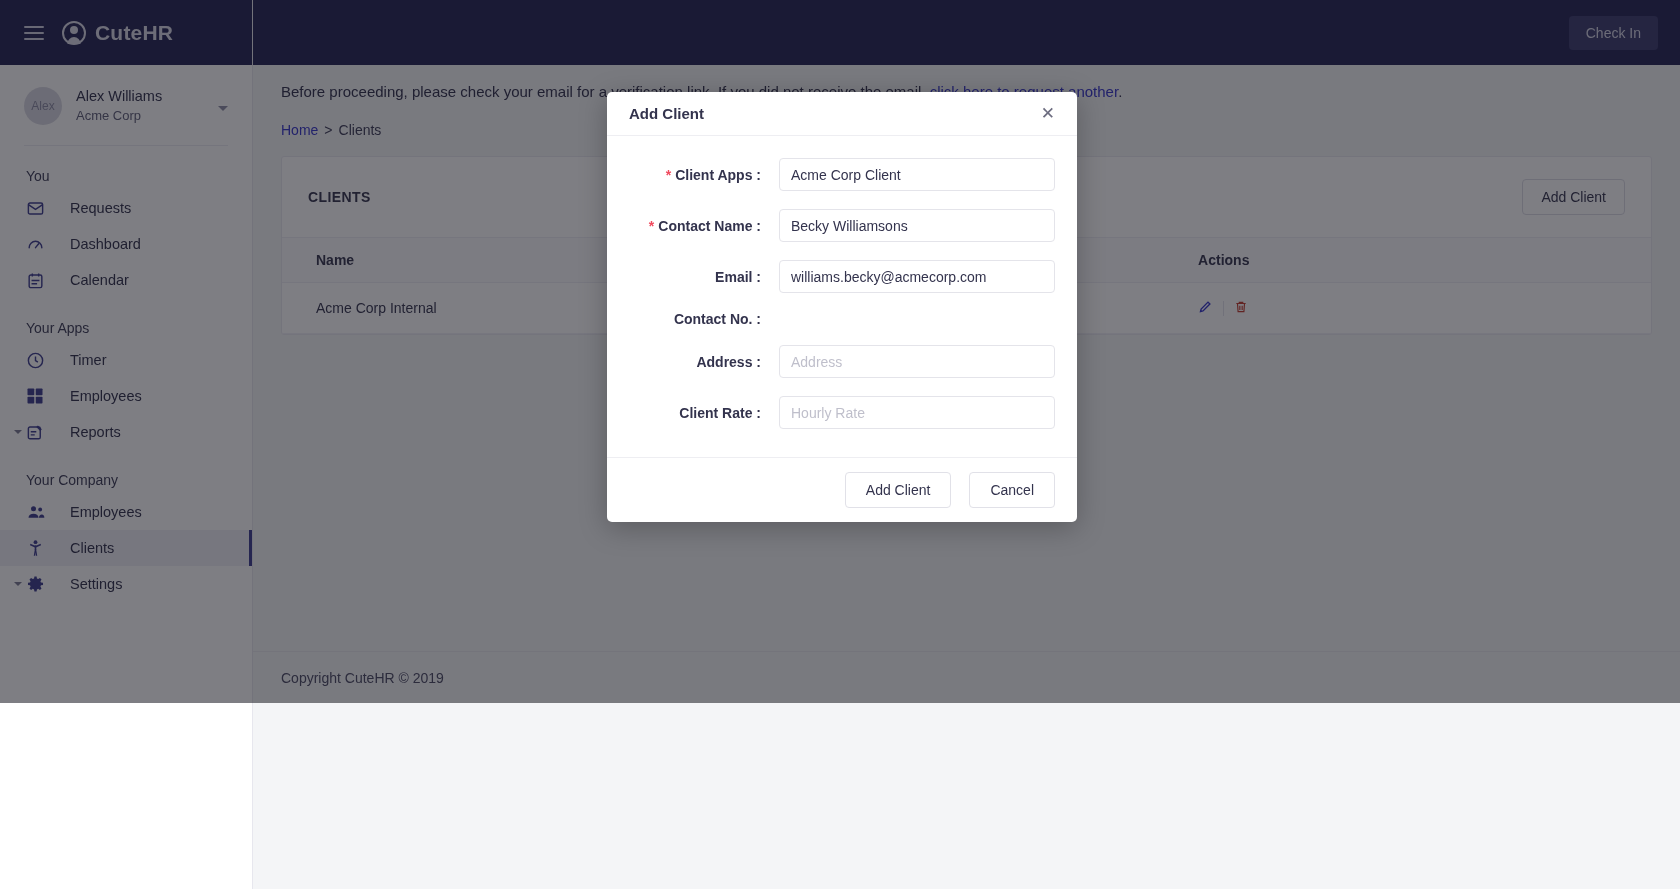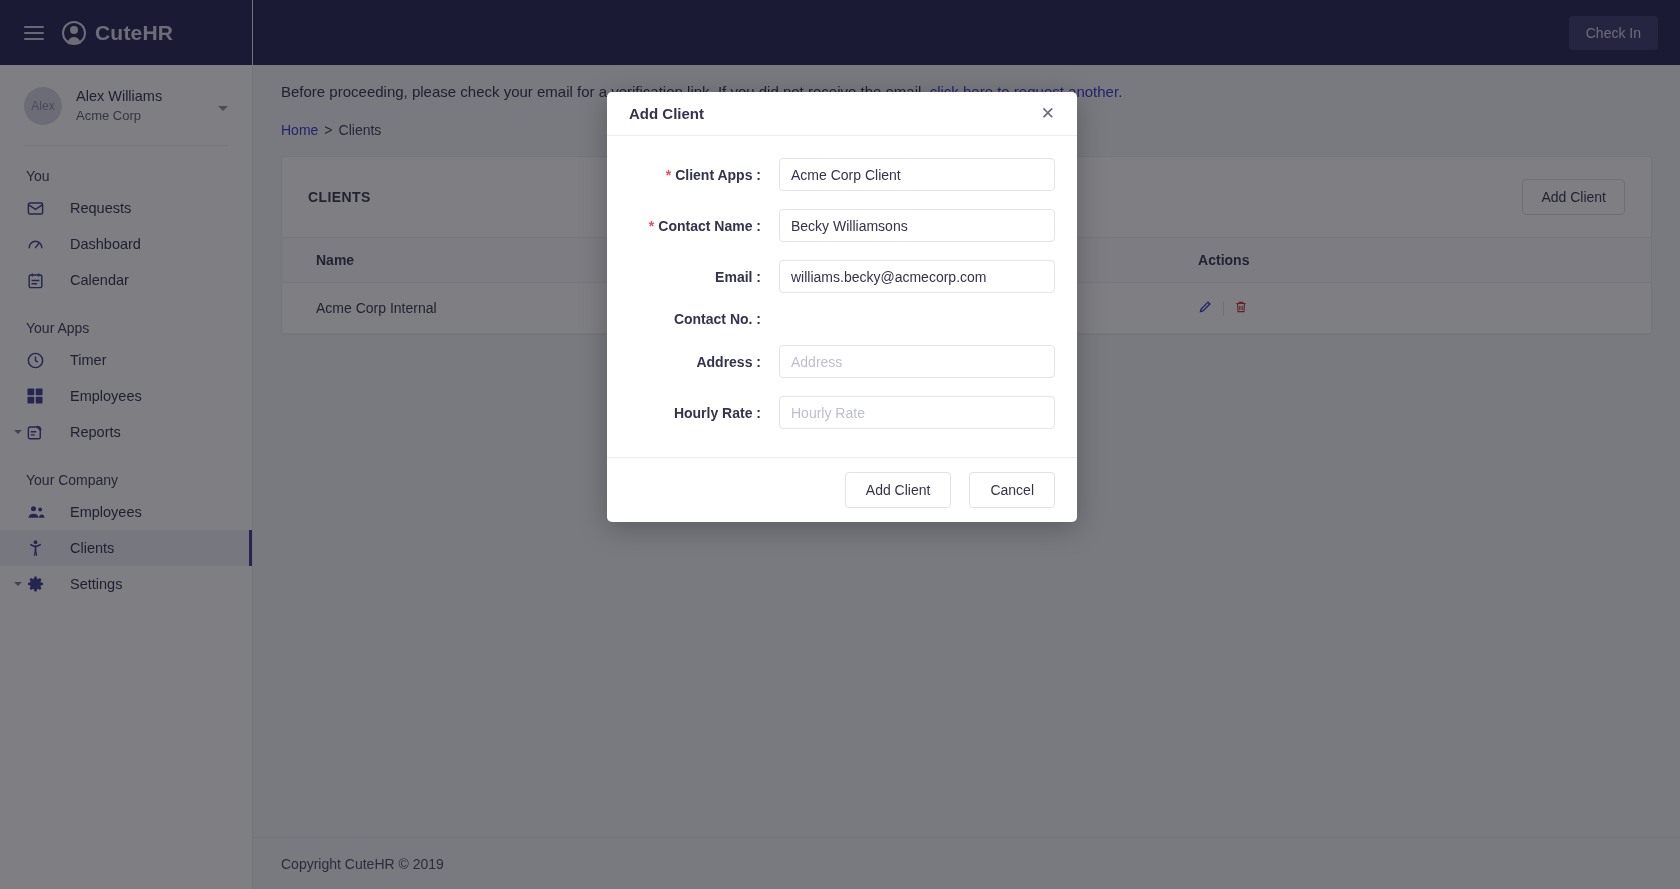--- a/index.html
+++ b/index.html
@@ -11,7 +11,7 @@
   }
 
   
-  #app { position: relative; width: 1680px; height: 889px; }
+  #app { position: relative; width: 1680px; height: 703px; }
 
   
   #sidebar {

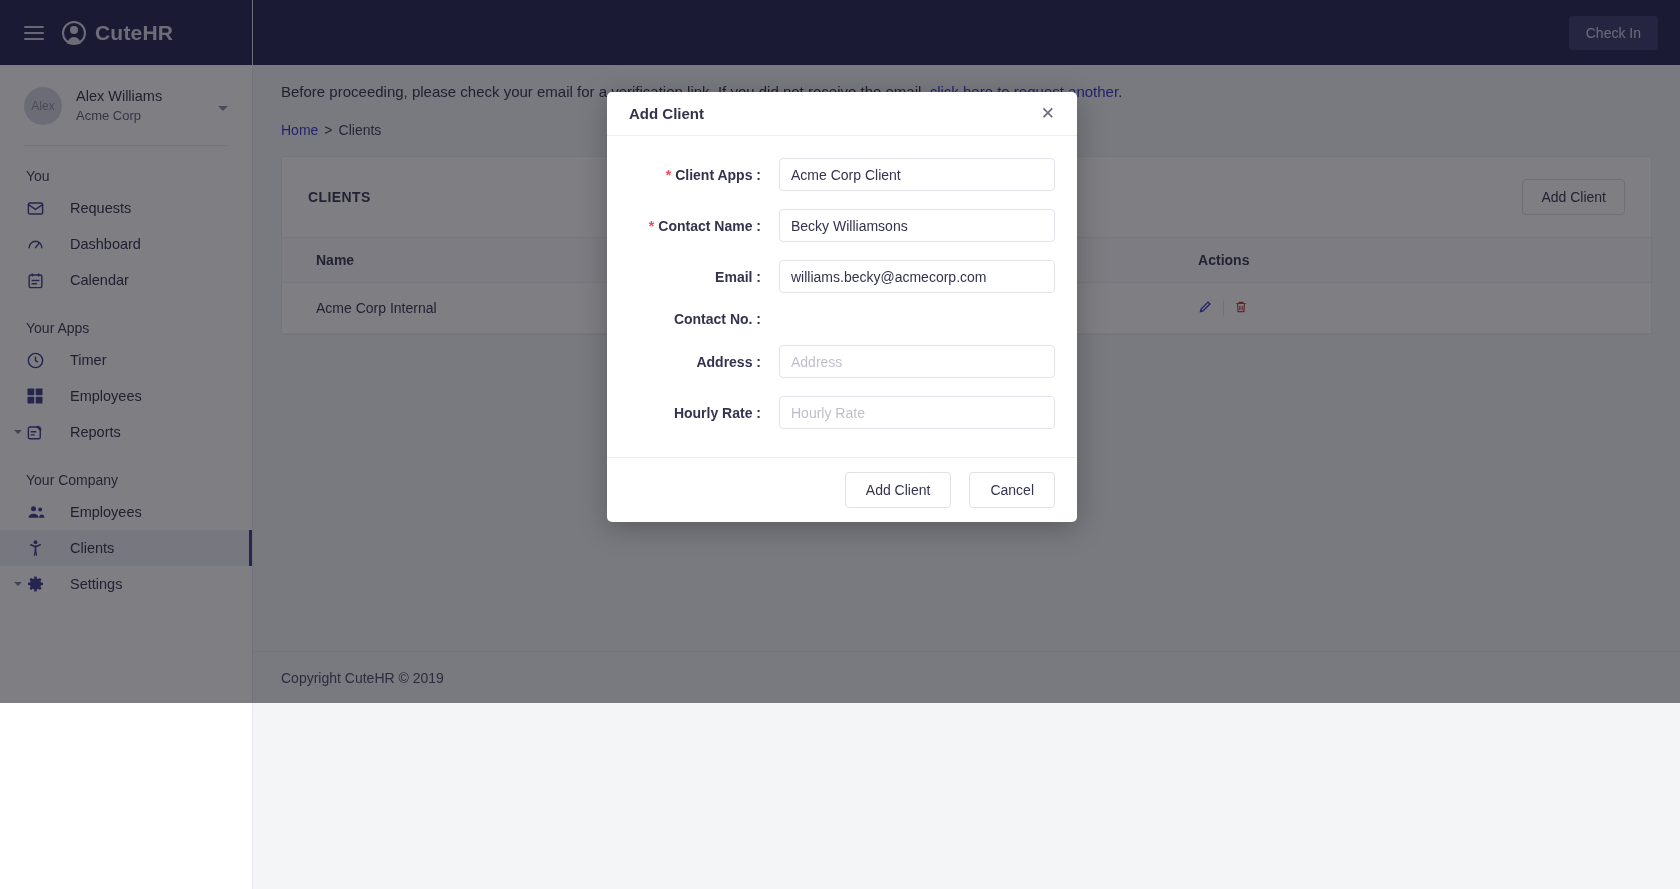--- a/index.html
+++ b/index.html
@@ -401,7 +401,7 @@
         </div>
         <div class="frow">
           <label class="flabel">
-            <span>Hourly Rate :</span>
+            <span>Client Rate :</span>
           </label>
           <input class="finput" type="text" placeholder="Hourly Rate" style="">
         </div>

